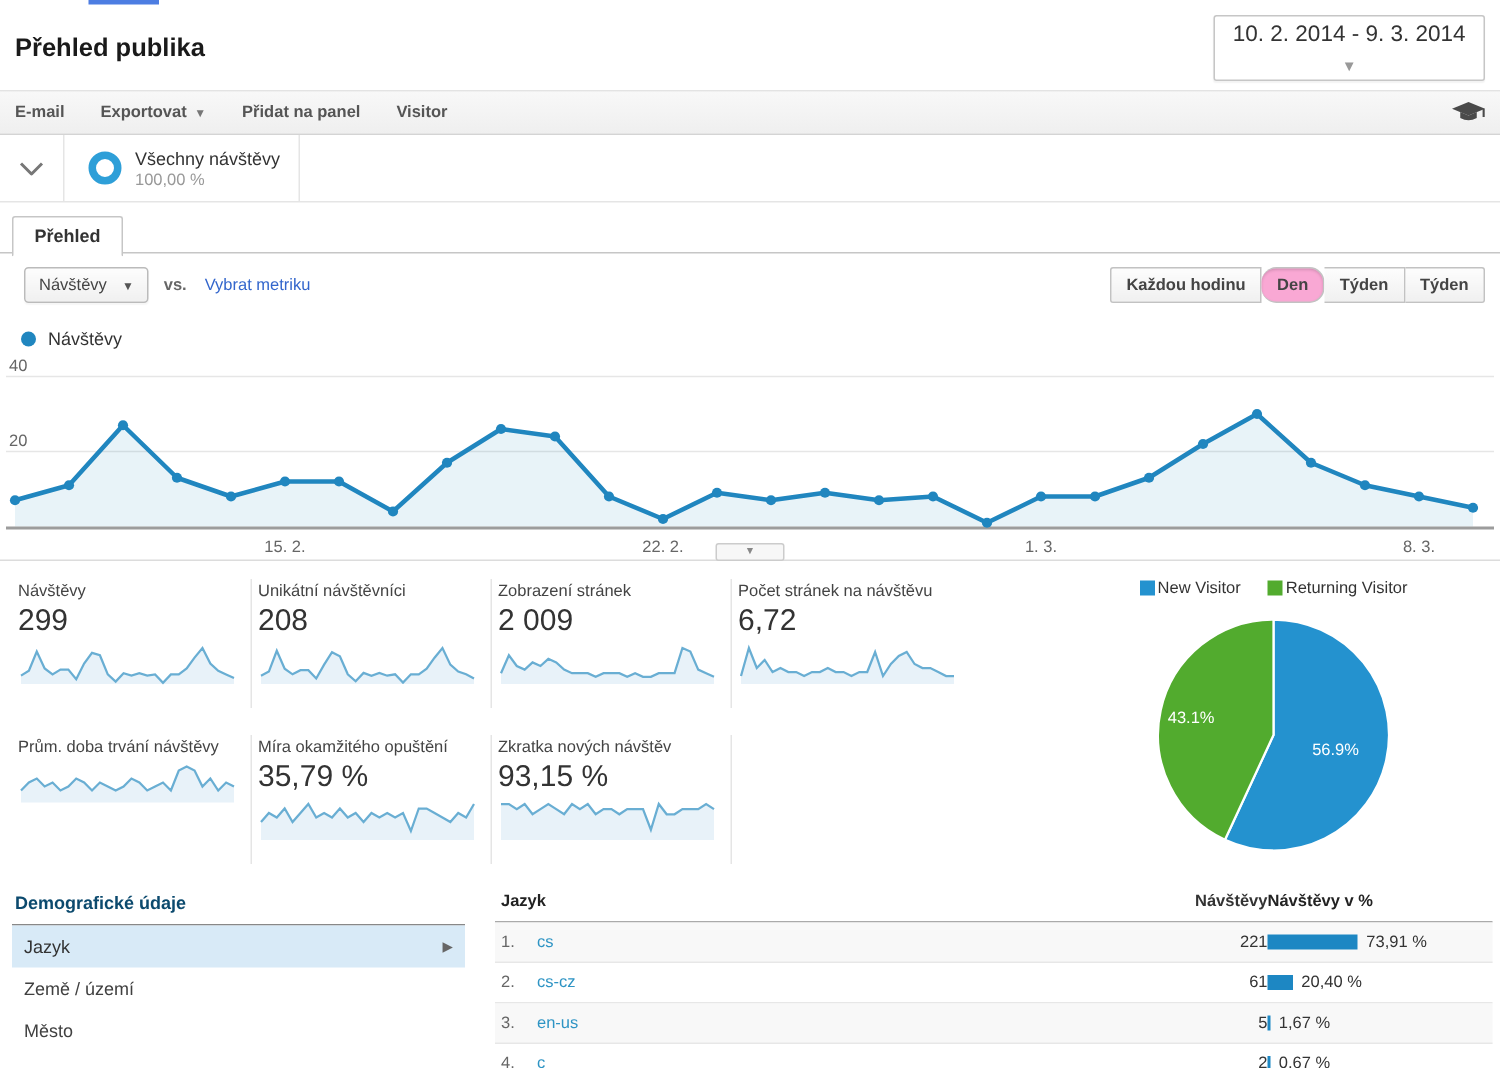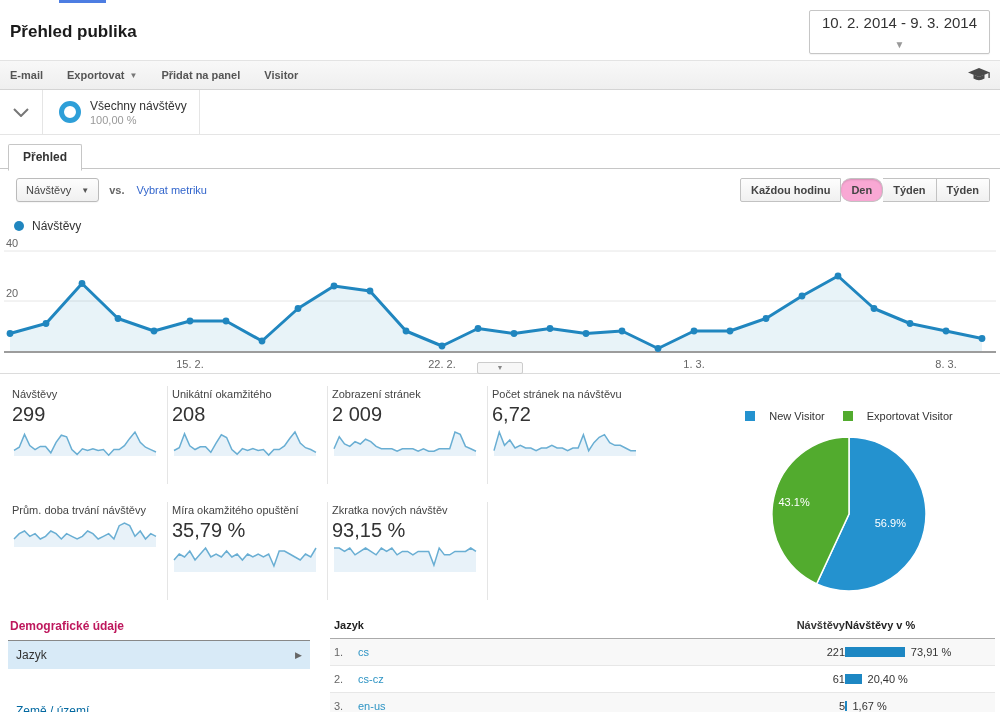--- a/index.html
+++ b/index.html
@@ -234,7 +234,7 @@
           </svg>
         </div>
         <div class="card">
-          <div class="card-label">Unikátní okamžitého</div>
+          <div class="card-label">Unikátní návštěvníci</div>
           <div class="card-value">208</div>
           <svg width="146" height="30" class="spark">
             <path d="M2,28 L2,22.46153846153846 L7.2592592592592595,19.692307692307693 L12.518518518518519,5.846153846153847 L17.77777777777778,17.846153846153847 L23.037037037037038,21.53846153846154 L28.296296296296298,18.769230769230766 L33.55555555555556,18.769230769230766 L38.81481481481482,24.307692307692307 L44.074074074074076,15.076923076923077 L49.333333333333336,6.76923076923077 L54.592592592592595,9.538461538461537 L59.851851851851855,21.53846153846154 L65.11111111111111,26.153846153846153 L70.37037037037037,20.615384615384613 L75.62962962962963,22.46153846153846 L80.88888888888889,20.615384615384613 L86.14814814814815,22.46153846153846 L91.4074074074074,21.53846153846154 L96.66666666666667,27.076923076923077 L101.92592592592592,21.53846153846154 L107.18518518518519,21.53846153846154 L112.44444444444444,17.846153846153847 L117.70370370370371,10.461538461538463 L122.96296296296296,4 L128.22222222222223,15.076923076923077 L133.4814814814815,19.692307692307693 L138.74074074074073,21.53846153846154 L144,24.307692307692307 L144,28 Z" fill="#e8f2f9"></path>

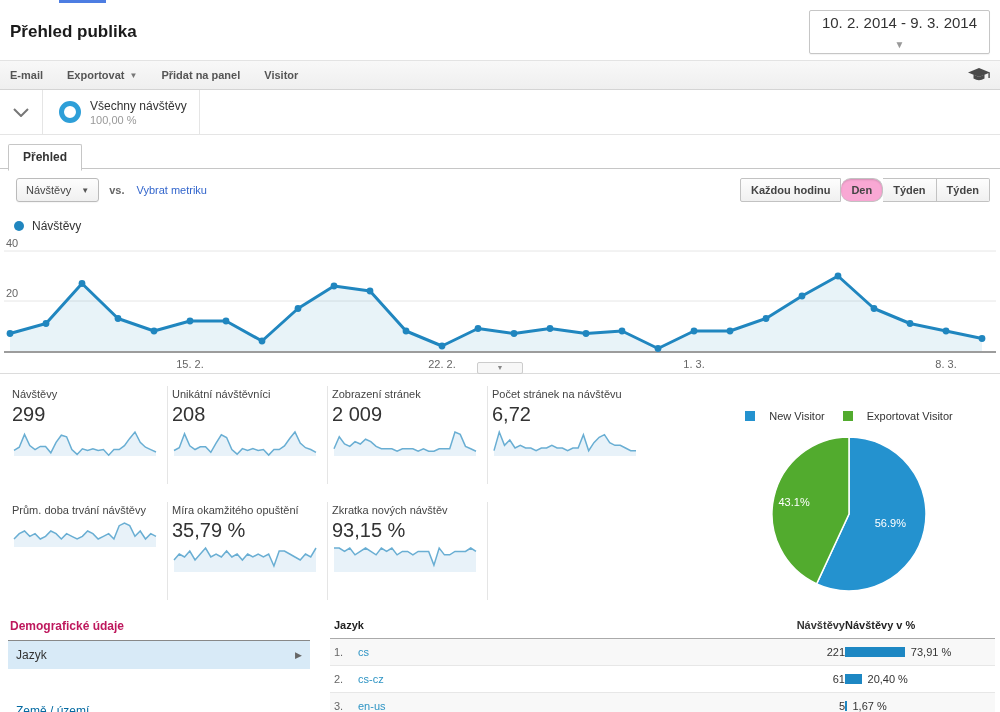--- a/index.html
+++ b/index.html
@@ -73,7 +73,7 @@
 
   .pie-col { width:330px; margin-left:50px; }
   .pie-legend { display:flex; justify-content:center; gap:18px; margin-bottom:6px; }
-  .pie-legend .pl-item { display:flex; align-items:center; gap:14px; font-size:11px; color:#333;margin-top:24px; }
+  .pie-legend .pl-item { display:flex; align-items:center; gap:2px; font-size:11px; color:#333; }
   .pl-swatch { width:10px; height:10px; display:inline-block; }
   #pie-svg { display:block; margin:0 auto; }
 

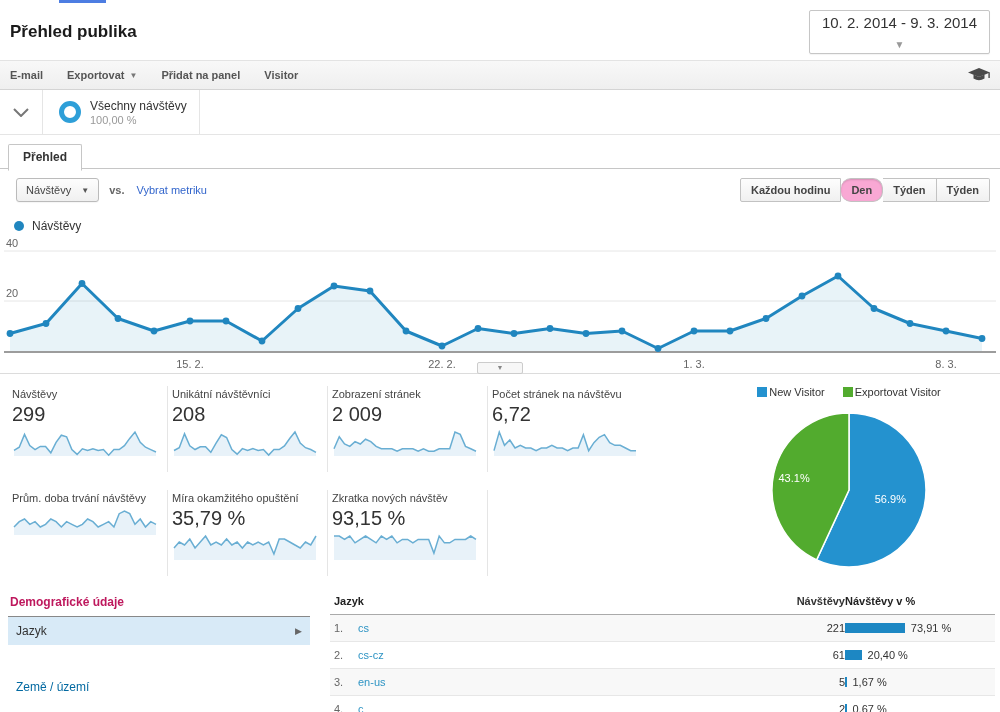--- a/index.html
+++ b/index.html
@@ -289,7 +289,7 @@
         </span>
         <span class="pl-item">
           <span class="pl-swatch" id="sw1" style="background: rgb(82, 171, 46);"></span>
-          <span>Exportovat Visitor</span>
+          <span>Returning Visitor</span>
         </span>
       </div>
       <svg id="pie-svg" width="190" height="172" viewBox="0 0 190 172">

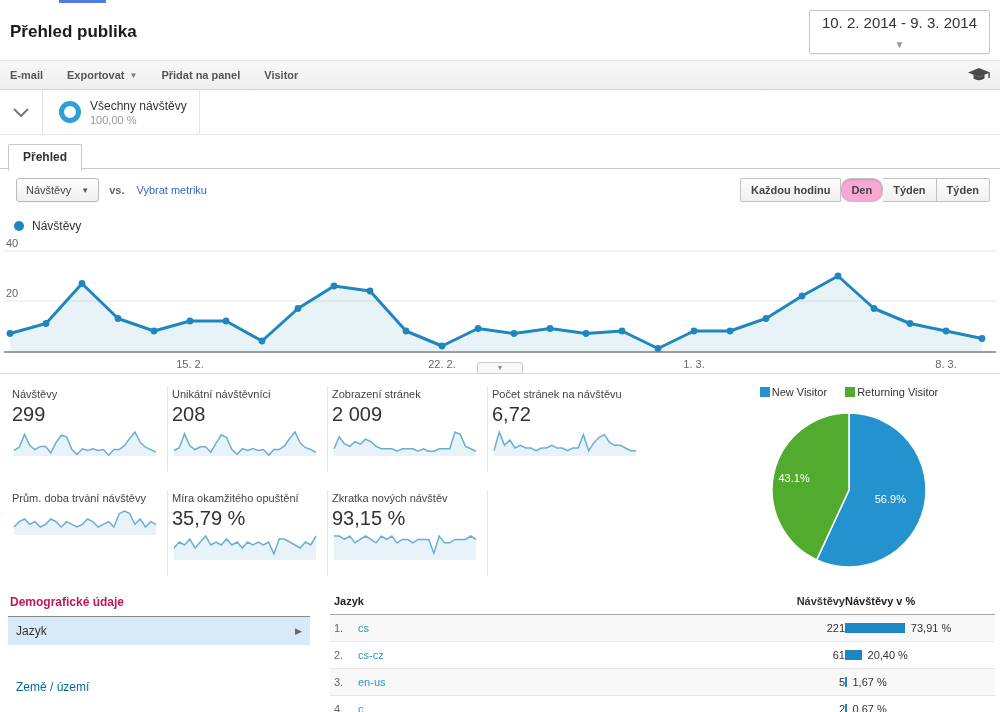--- a/index.html
+++ b/index.html
@@ -80,7 +80,7 @@
   
   .bottom-flex { display:flex; margin-top:14px; }
   .sidebar { width:302px; margin-left:8px; }
-  .side-heading { font-size:12px; font-weight:bold; color:#be185d; padding:5px 2px 7px; border-bottom:1px solid #888; }
+  .side-heading { font-size:12px; font-weight:bold; color:#0c4a6e; padding:5px 2px 7px; border-bottom:1px solid #888; }
   .side-item { display:flex; justify-content:space-between; align-items:center; padding:7px 8px; font-size:12px; cursor:pointer; }
   .side-item.selected { background:#d8eaf7; color:#333; }
   .side-item .arrow { color:#666; font-size:9px; }

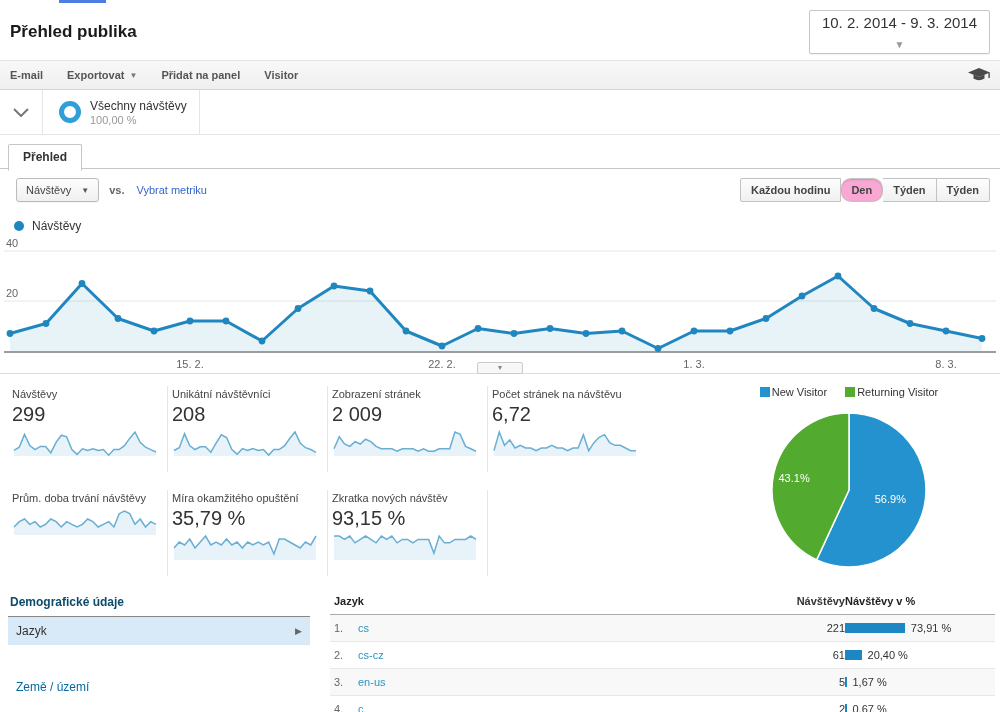--- a/index.html
+++ b/index.html
@@ -84,7 +84,7 @@
   .side-item { display:flex; justify-content:space-between; align-items:center; padding:7px 8px; font-size:12px; cursor:pointer; }
   .side-item.selected { background:#d8eaf7; color:#333; }
   .side-item .arrow { color:#666; font-size:9px; }
-  .side-link { color:#0369a1;margin-top:28px; }
+  .side-link { color:#404040; }
   .side-heading.second { margin-top:6px; }
 
   .data-table { flex:1; margin-left:20px; margin-right:5px; }

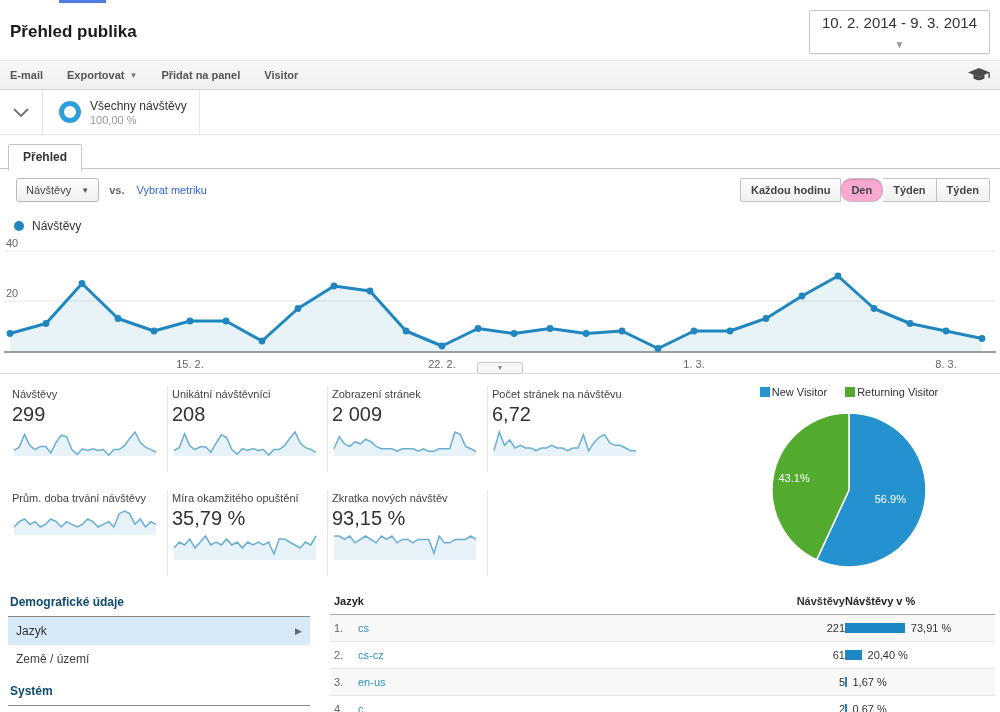--- a/index.html
+++ b/index.html
@@ -311,6 +311,9 @@
       <div class="side-item">
         <span class="side-link">Země / území</span>
       </div>
+      <div class="side-item">
+        <span class="side-link">Město</span>
+      </div>
       <div class="side-heading second">Systém</div>
     </div>
 

